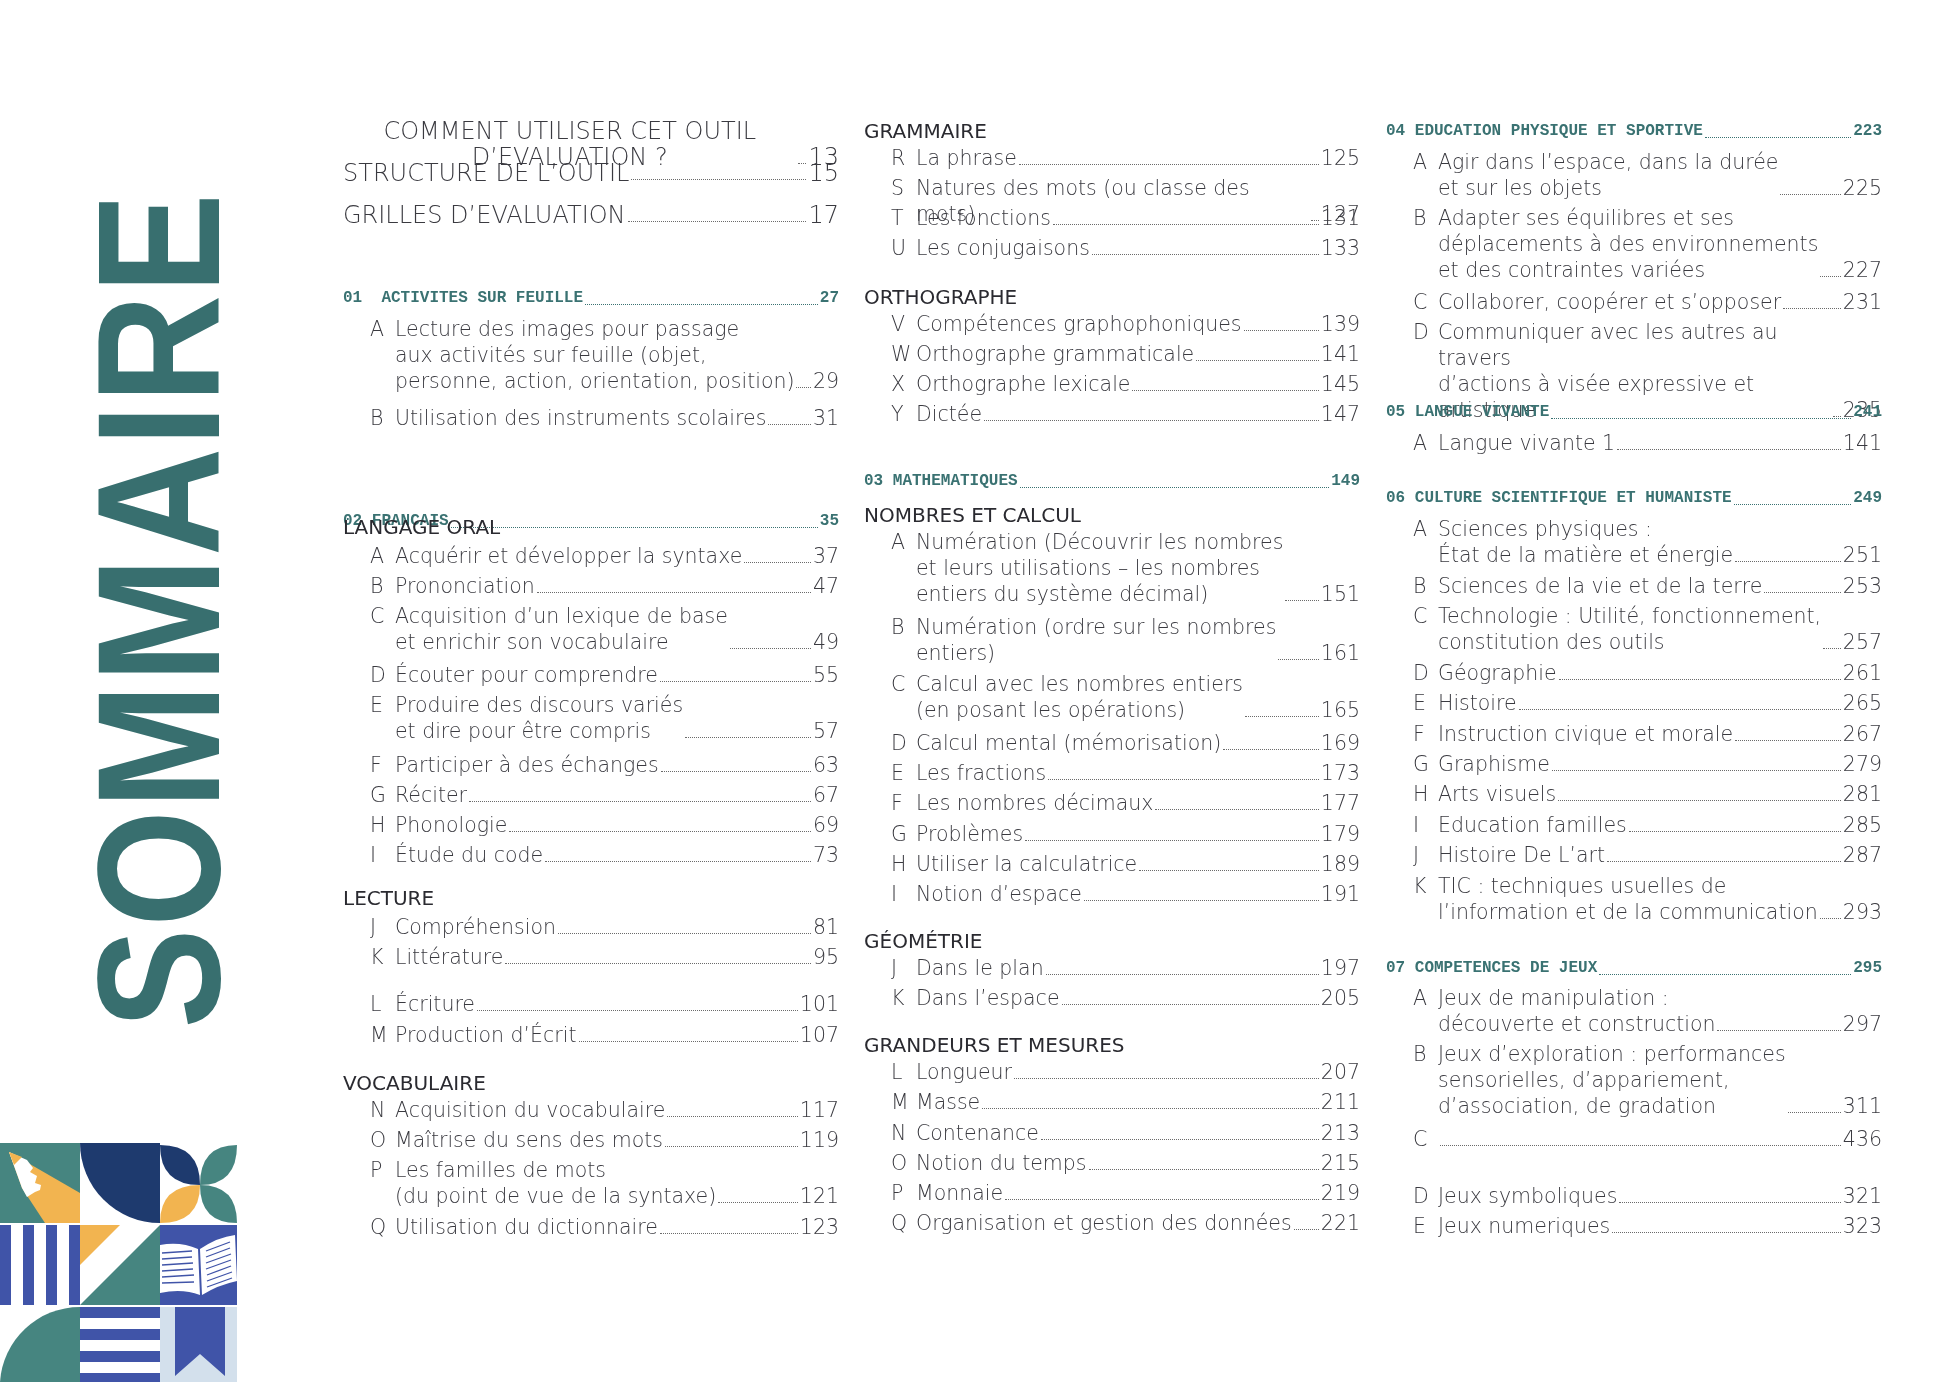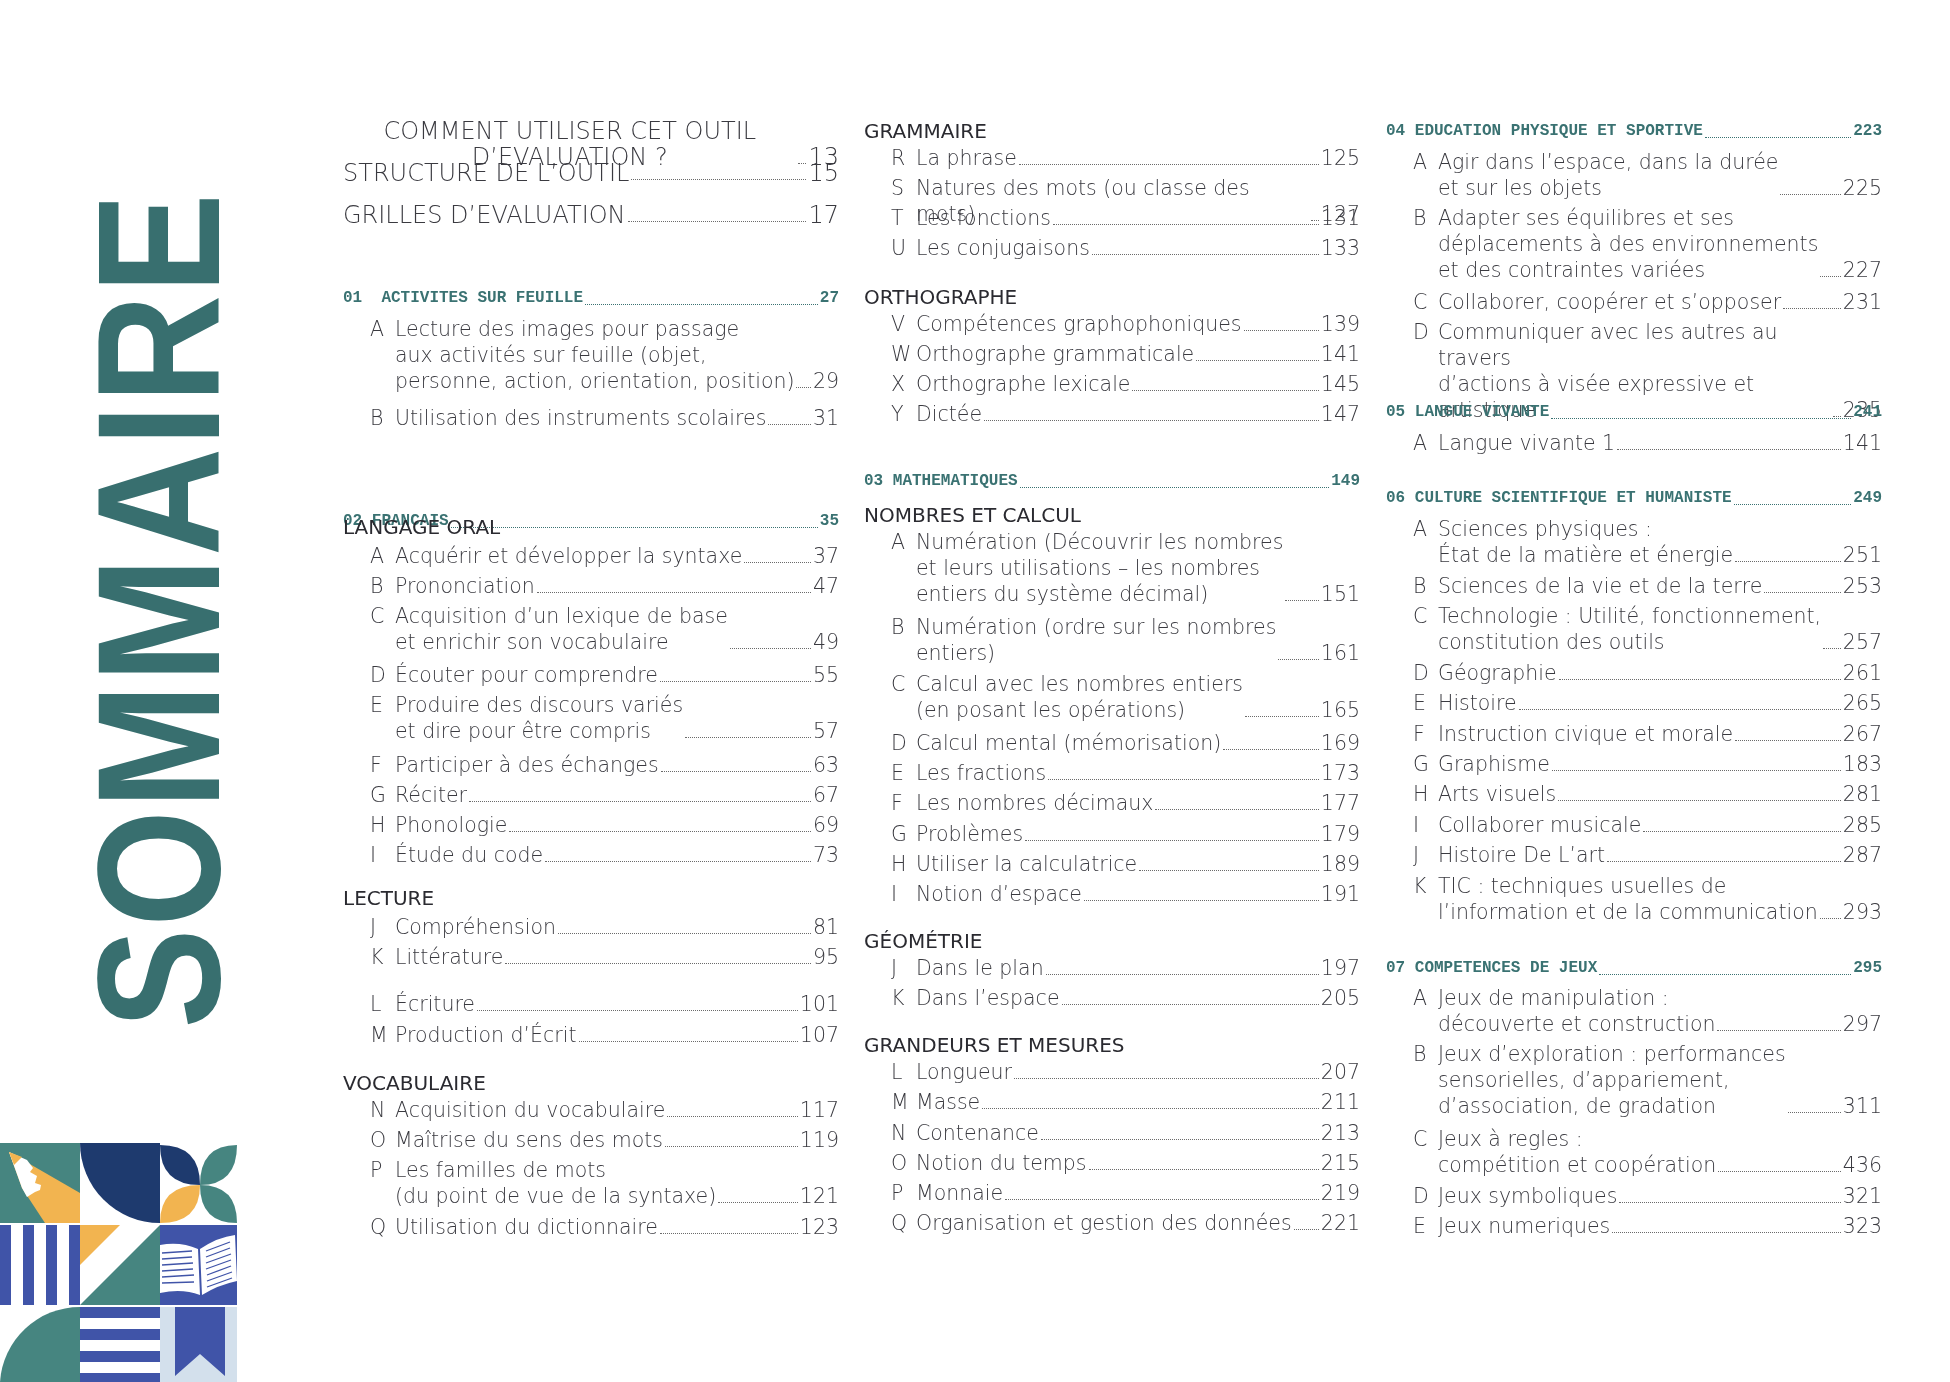--- a/index.html
+++ b/index.html
@@ -541,7 +541,7 @@
       <span class="letter">G</span>
       <span class="label">Graphisme</span>
       <span class="dots"></span>
-      <span class="page">183</span>
+      <span class="page">279</span>
     </div>
   <div class="row" style="top:781px">
       <span class="letter">H</span>

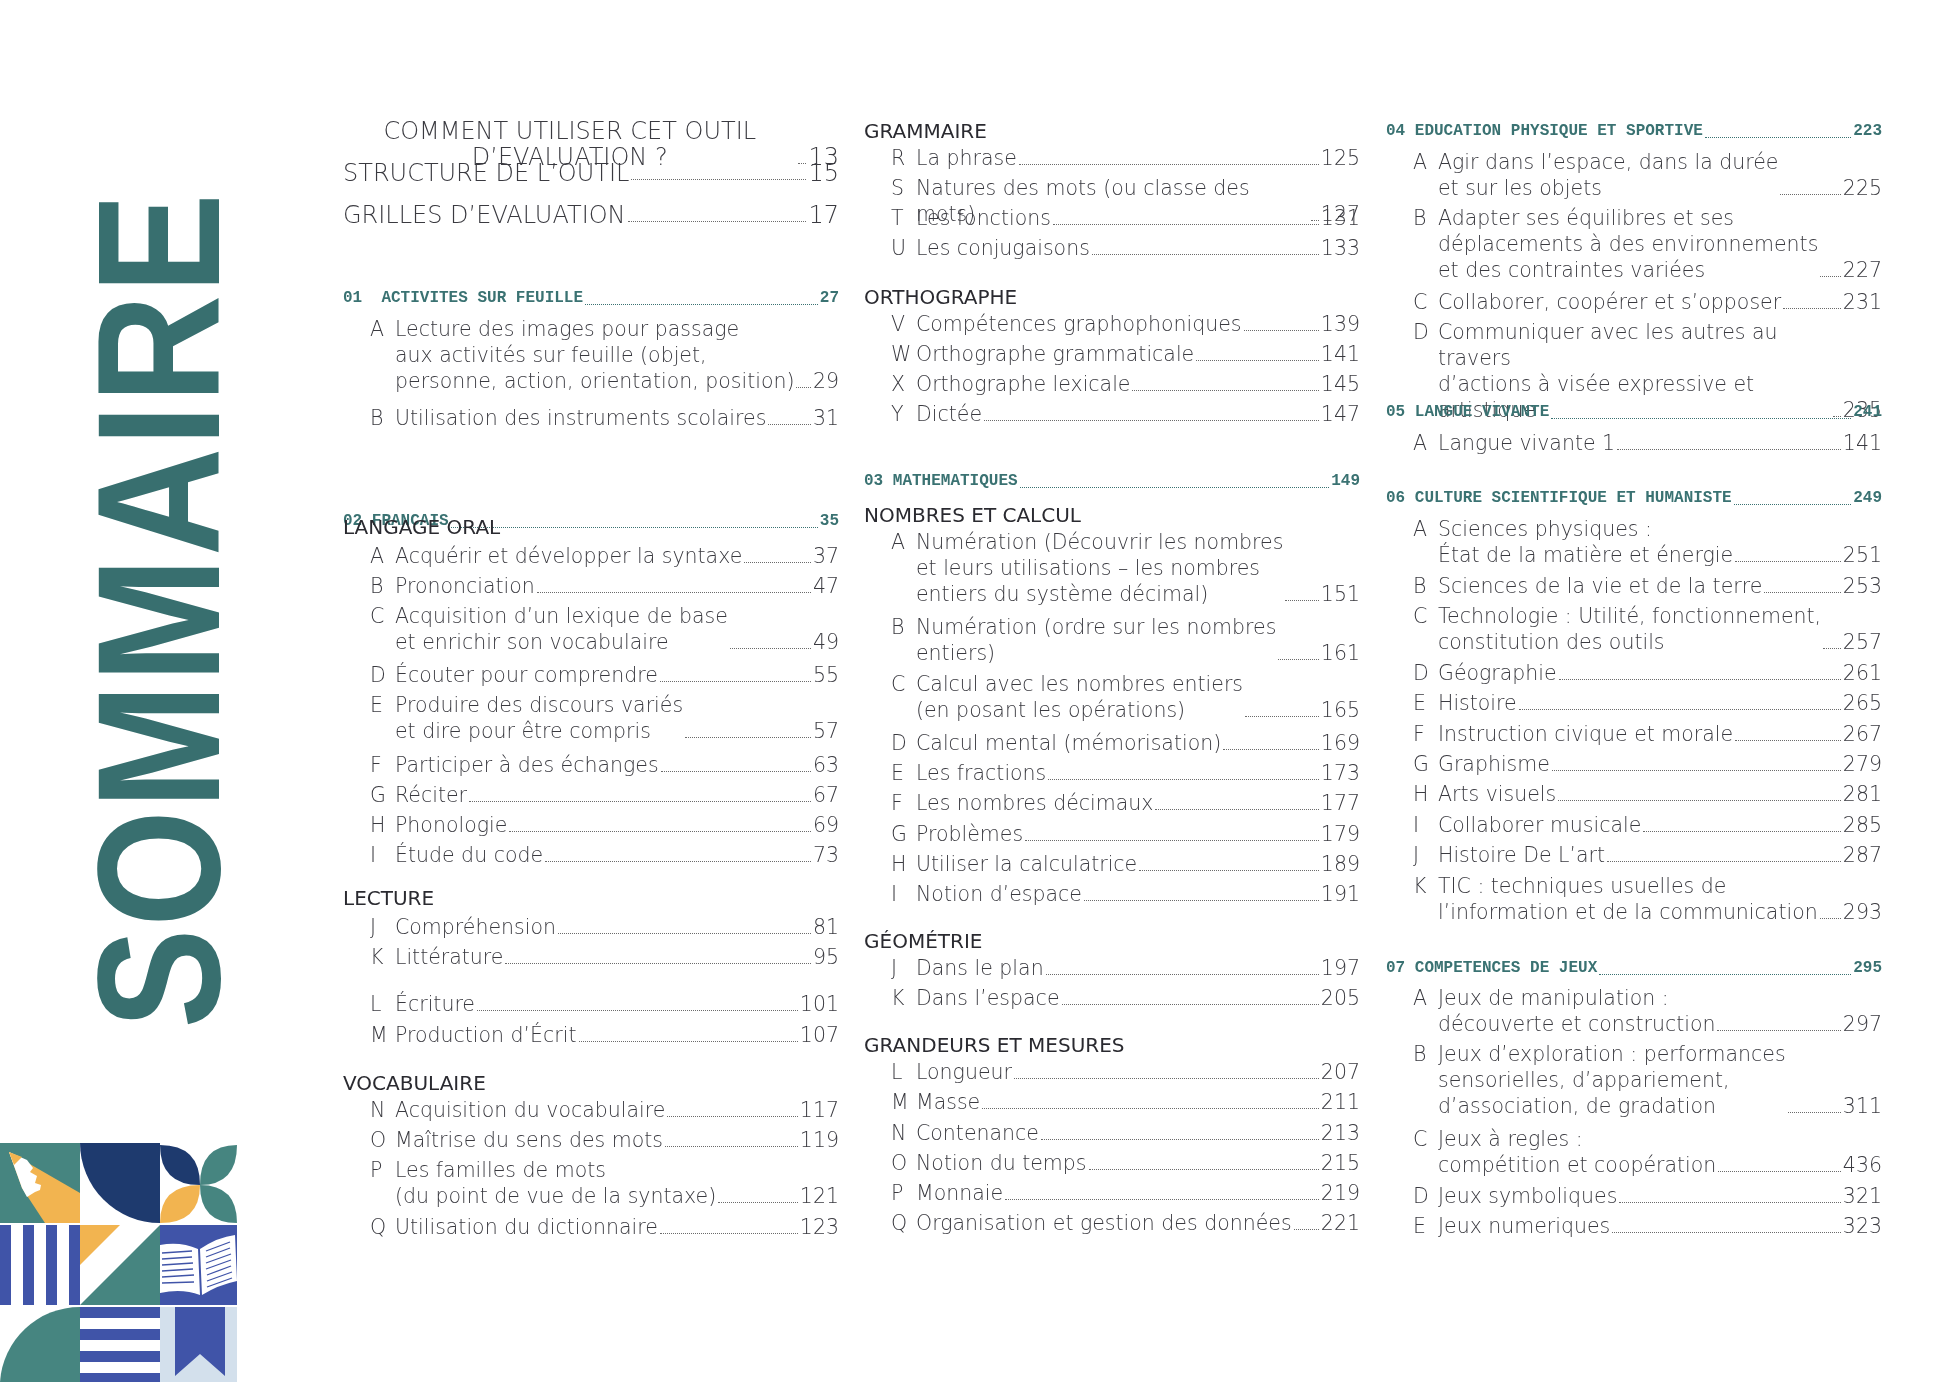--- a/index.html
+++ b/index.html
@@ -551,7 +551,7 @@
     </div>
   <div class="row" style="top:812px">
       <span class="letter">I</span>
-      <span class="label">Collaborer musicale</span>
+      <span class="label">Education familles</span>
       <span class="dots"></span>
       <span class="page">285</span>
     </div>

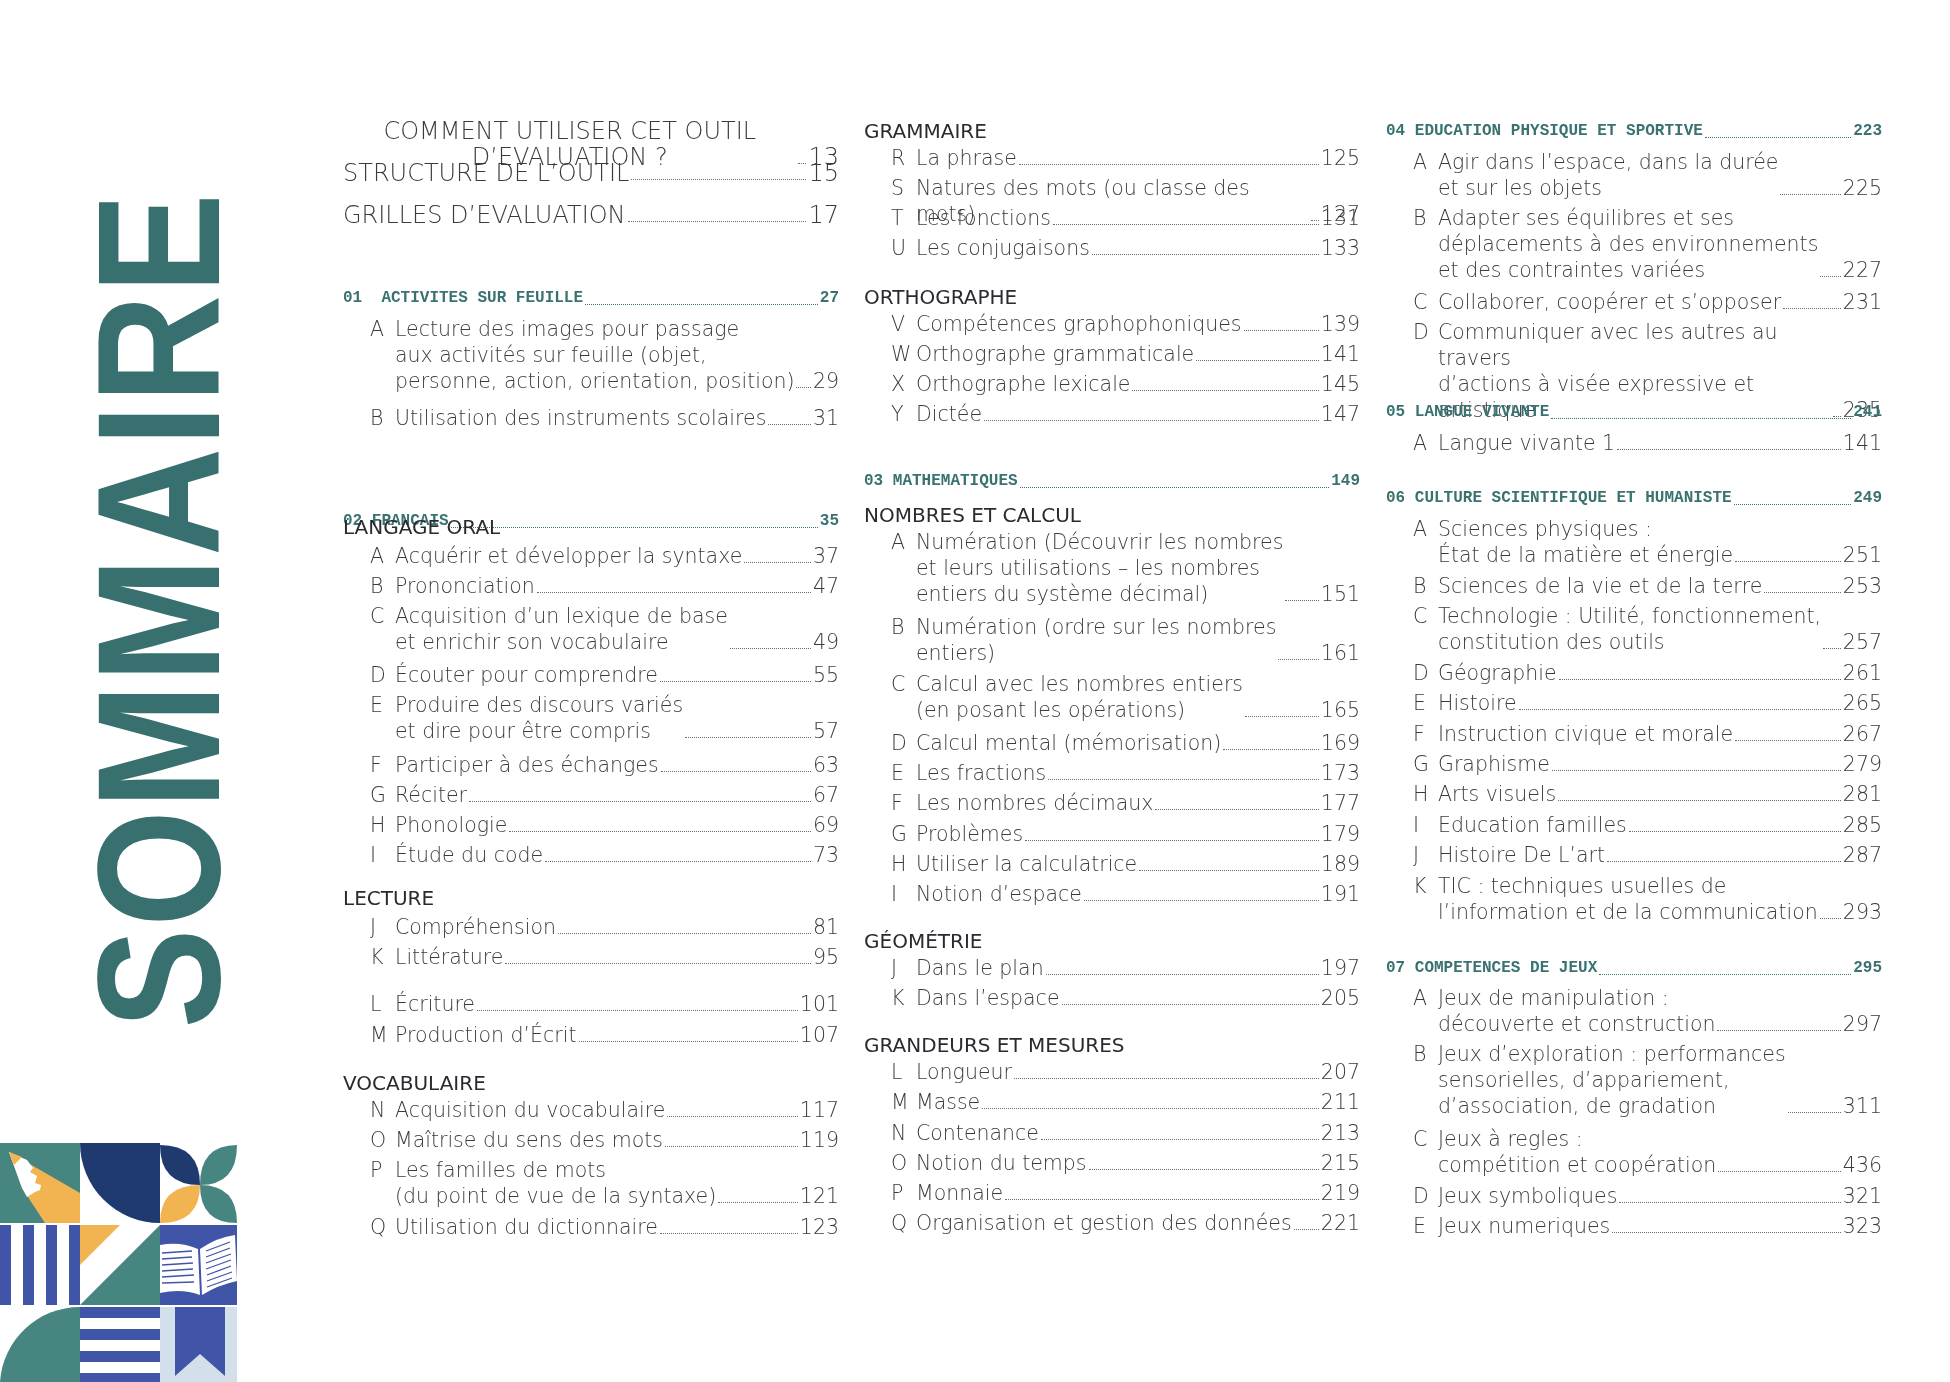--- a/index.html
+++ b/index.html
@@ -591,8 +591,6 @@
     </div>
   <div class="row" style="top:1126px">
       <span class="letter">C</span>
-      <span class="label">Jeux à regles :
-compétition et coopération</span>
       <span class="dots"></span>
       <span class="page">436</span>
     </div>

